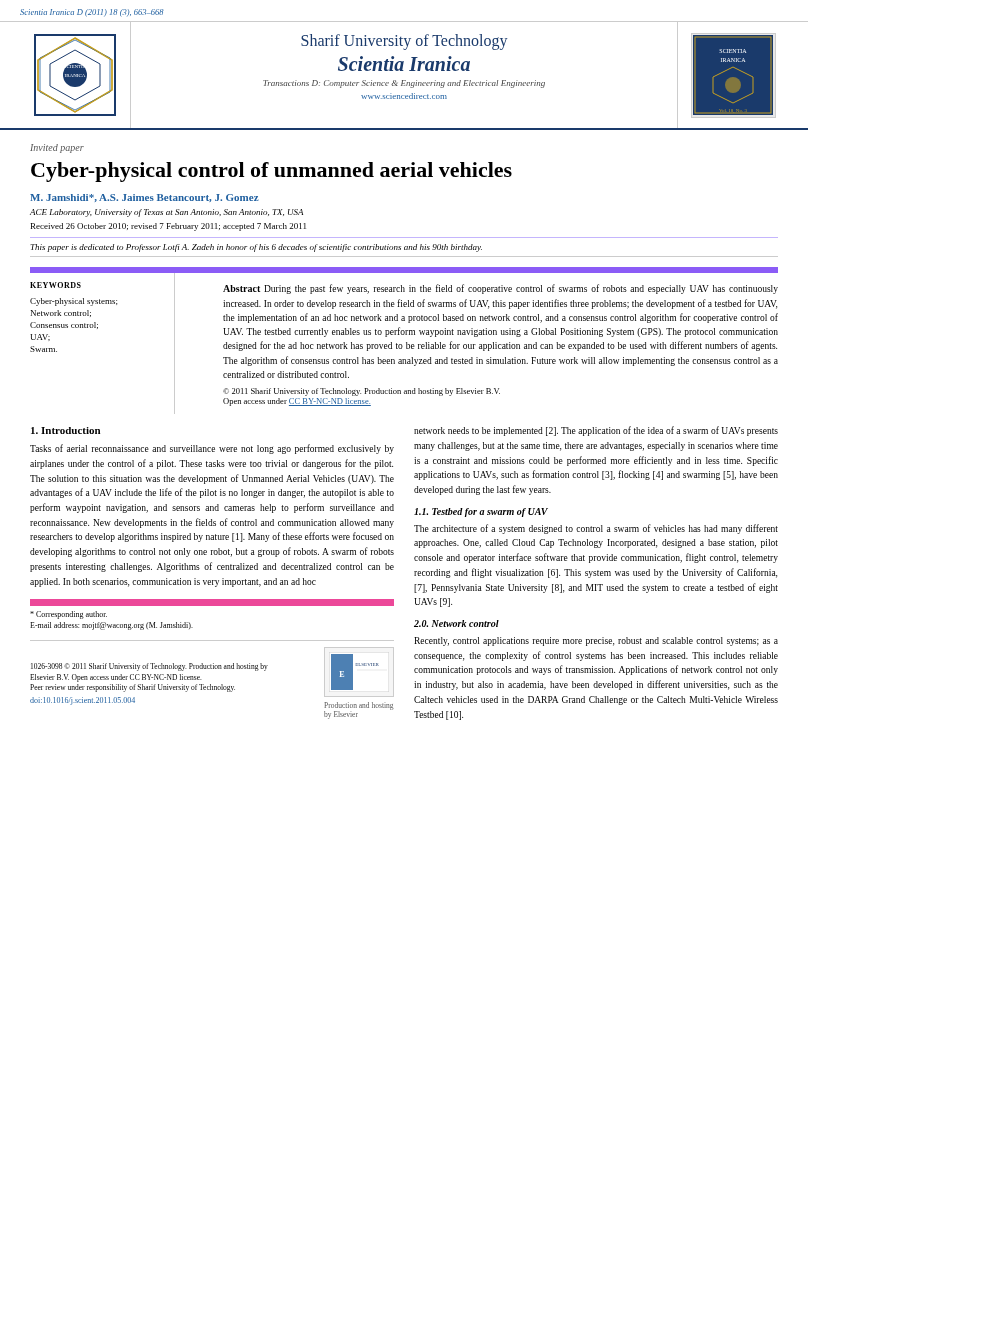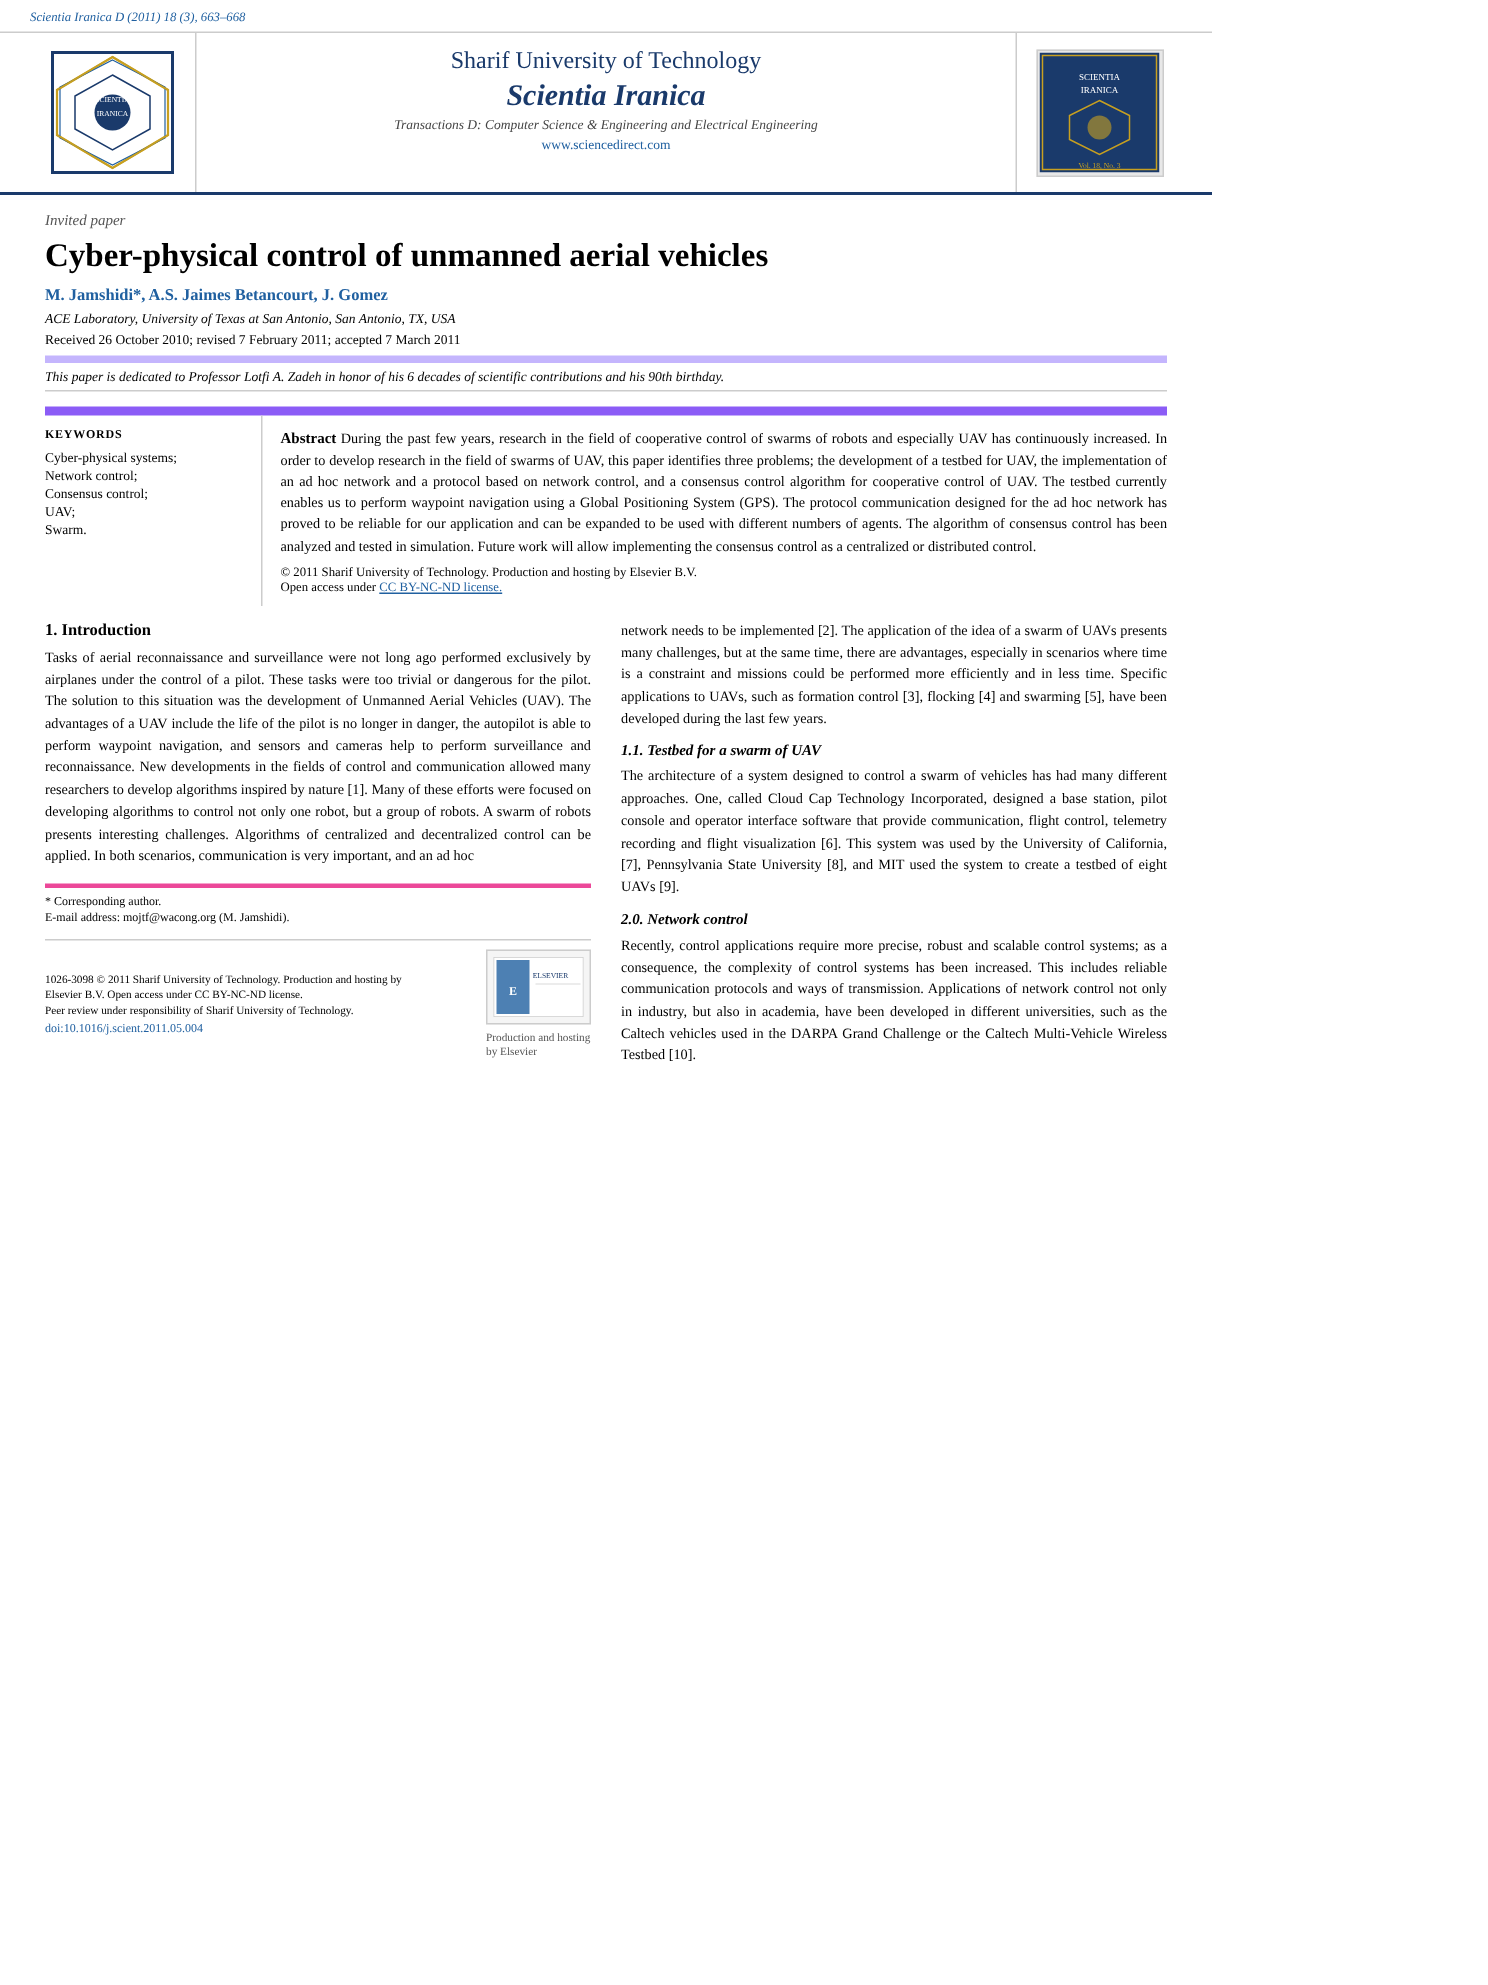--- a/index.html
+++ b/index.html
@@ -146,7 +146,7 @@
       color: #000;
       font-style: italic;
       margin-bottom: 10px;
-      border-top: 5px solid #c4b5fd;
+      border-top: 1px solid #c4b5fd;
       border-bottom: 1px solid #ccc;
       padding: 4px 0;
     }

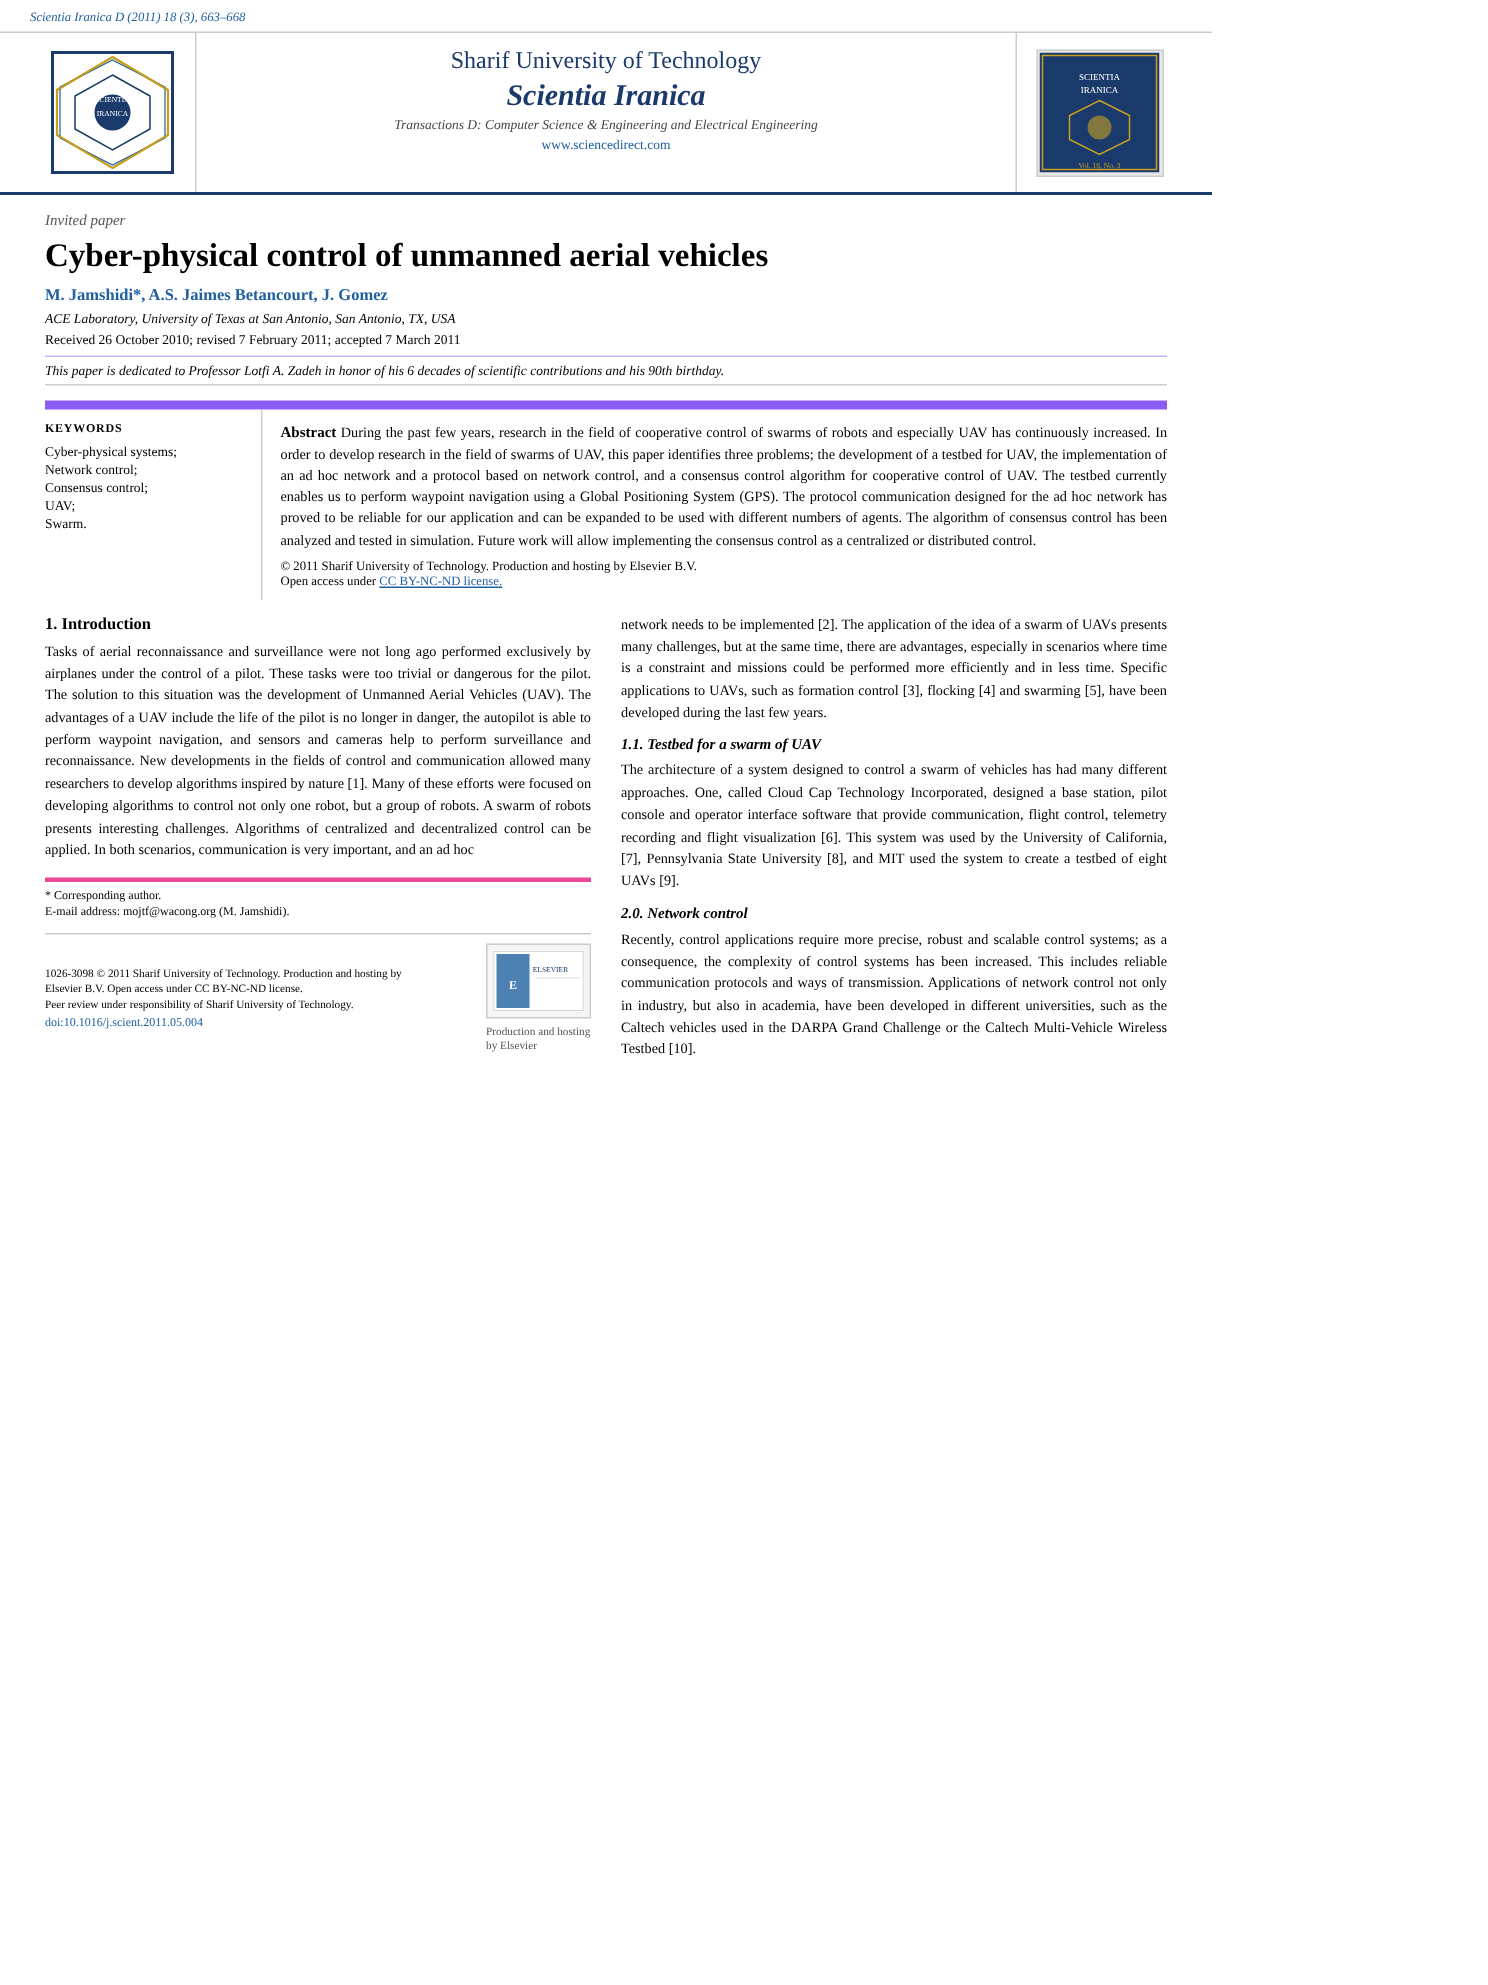--- a/index.html
+++ b/index.html
@@ -183,6 +183,7 @@
     .abstract-text-box {
       flex: 1;
       padding: 8px 0;
+      margin-left: 36px;
     }
     .abstract-label {
       font-weight: bold;

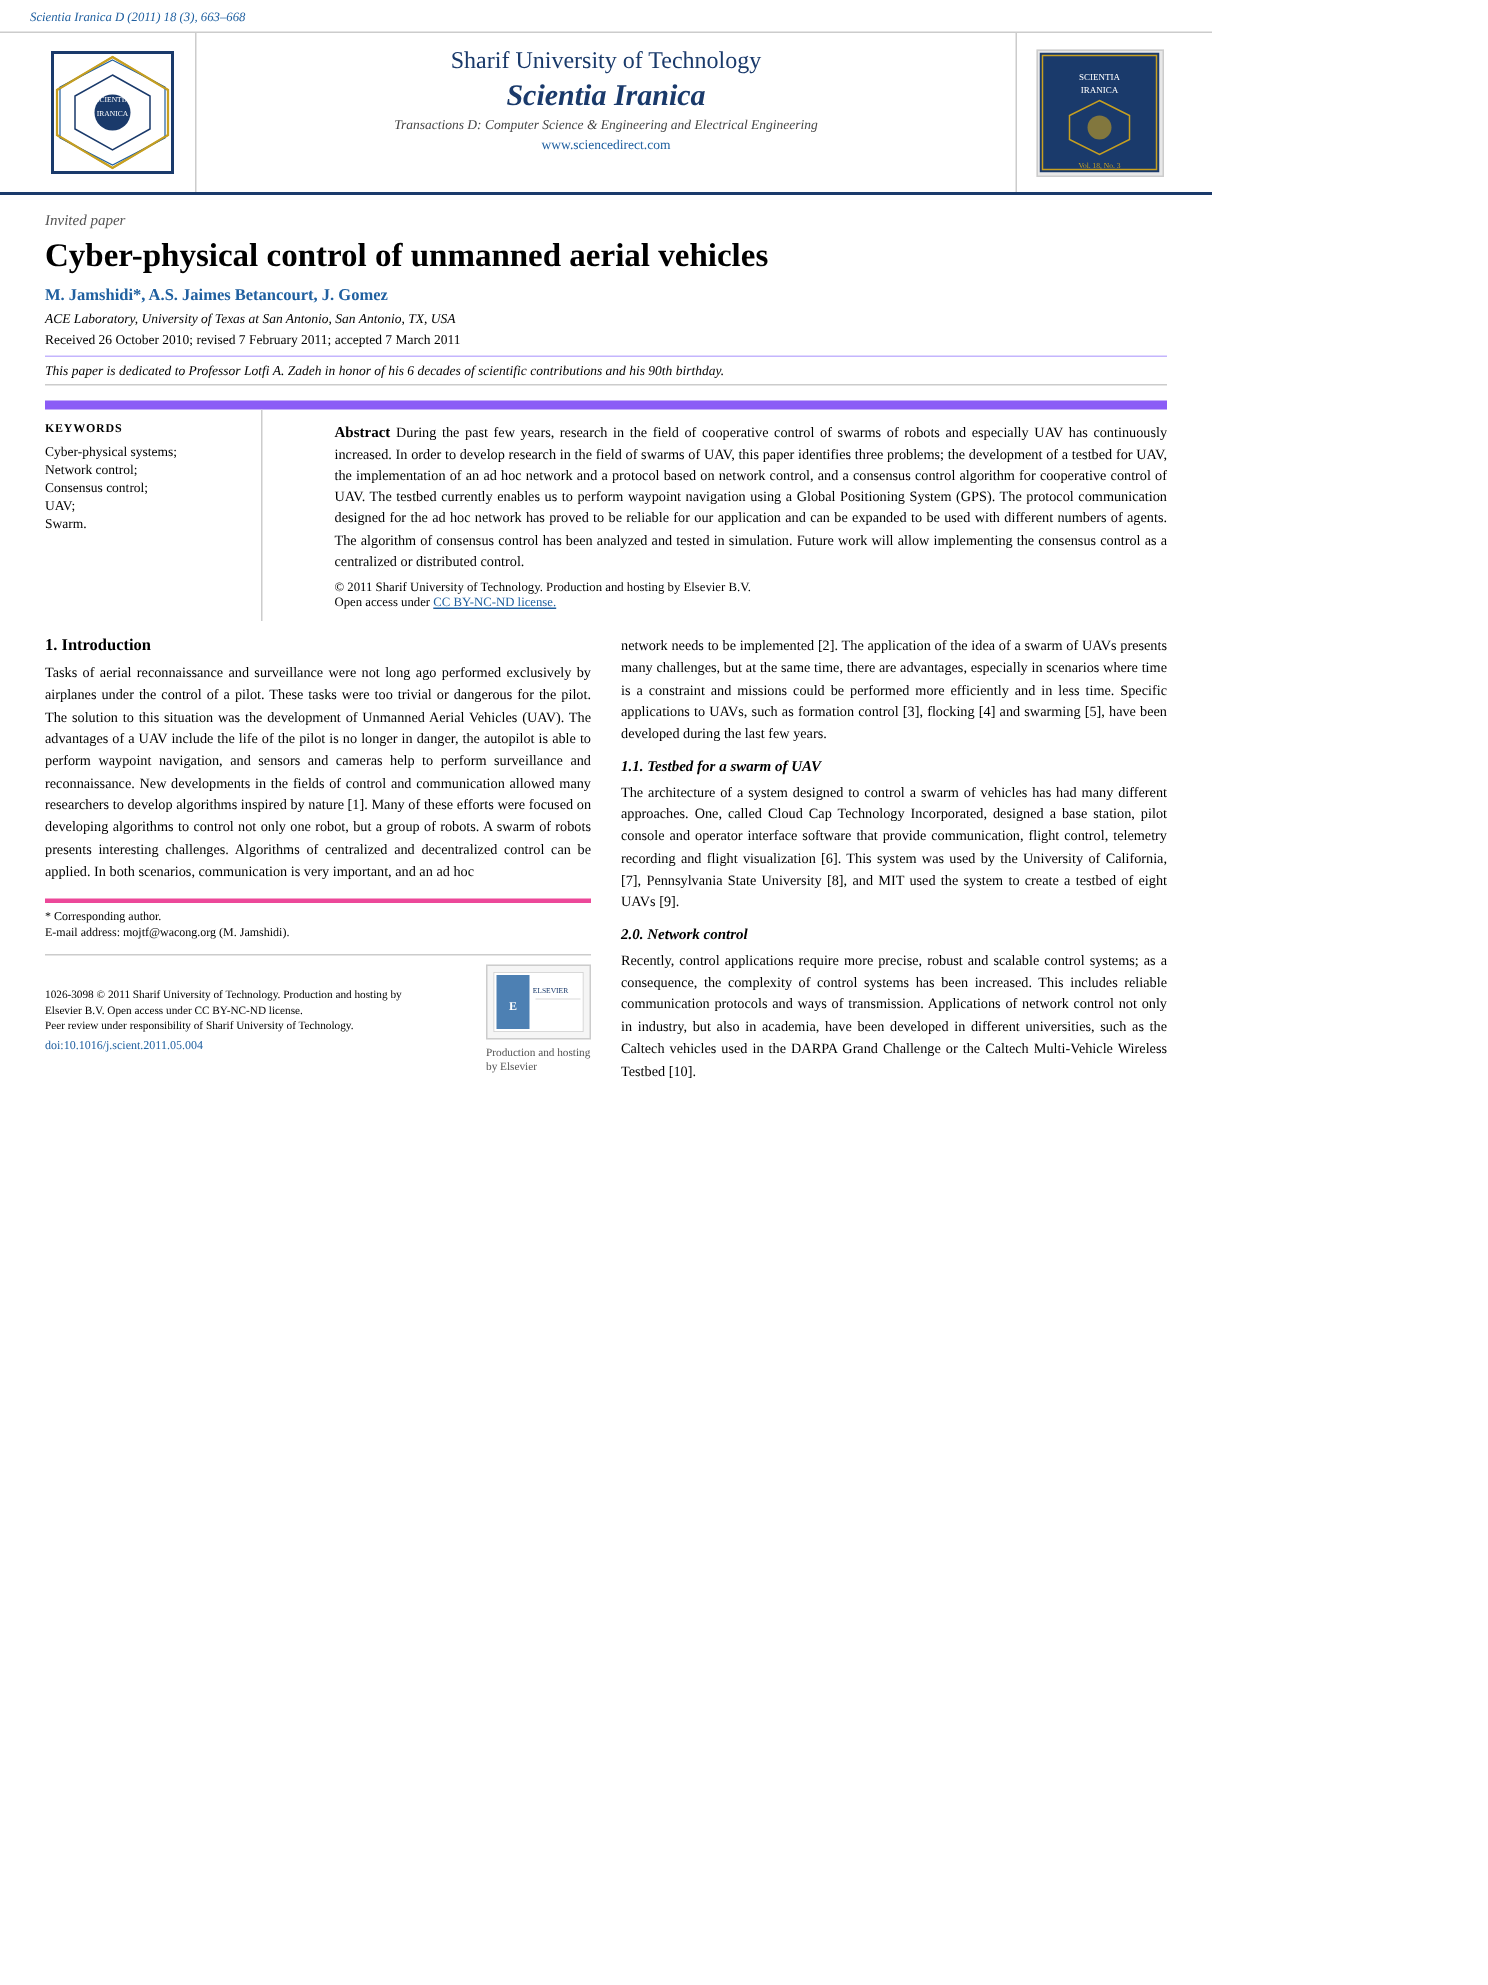--- a/index.html
+++ b/index.html
@@ -246,7 +246,7 @@
     }
 
     .footnote-section {
-      border-top: 3px solid #ec4899;
+      border-top: 7px solid #ec4899;
       margin-top: 10px;
       padding-top: 4px;
     }

